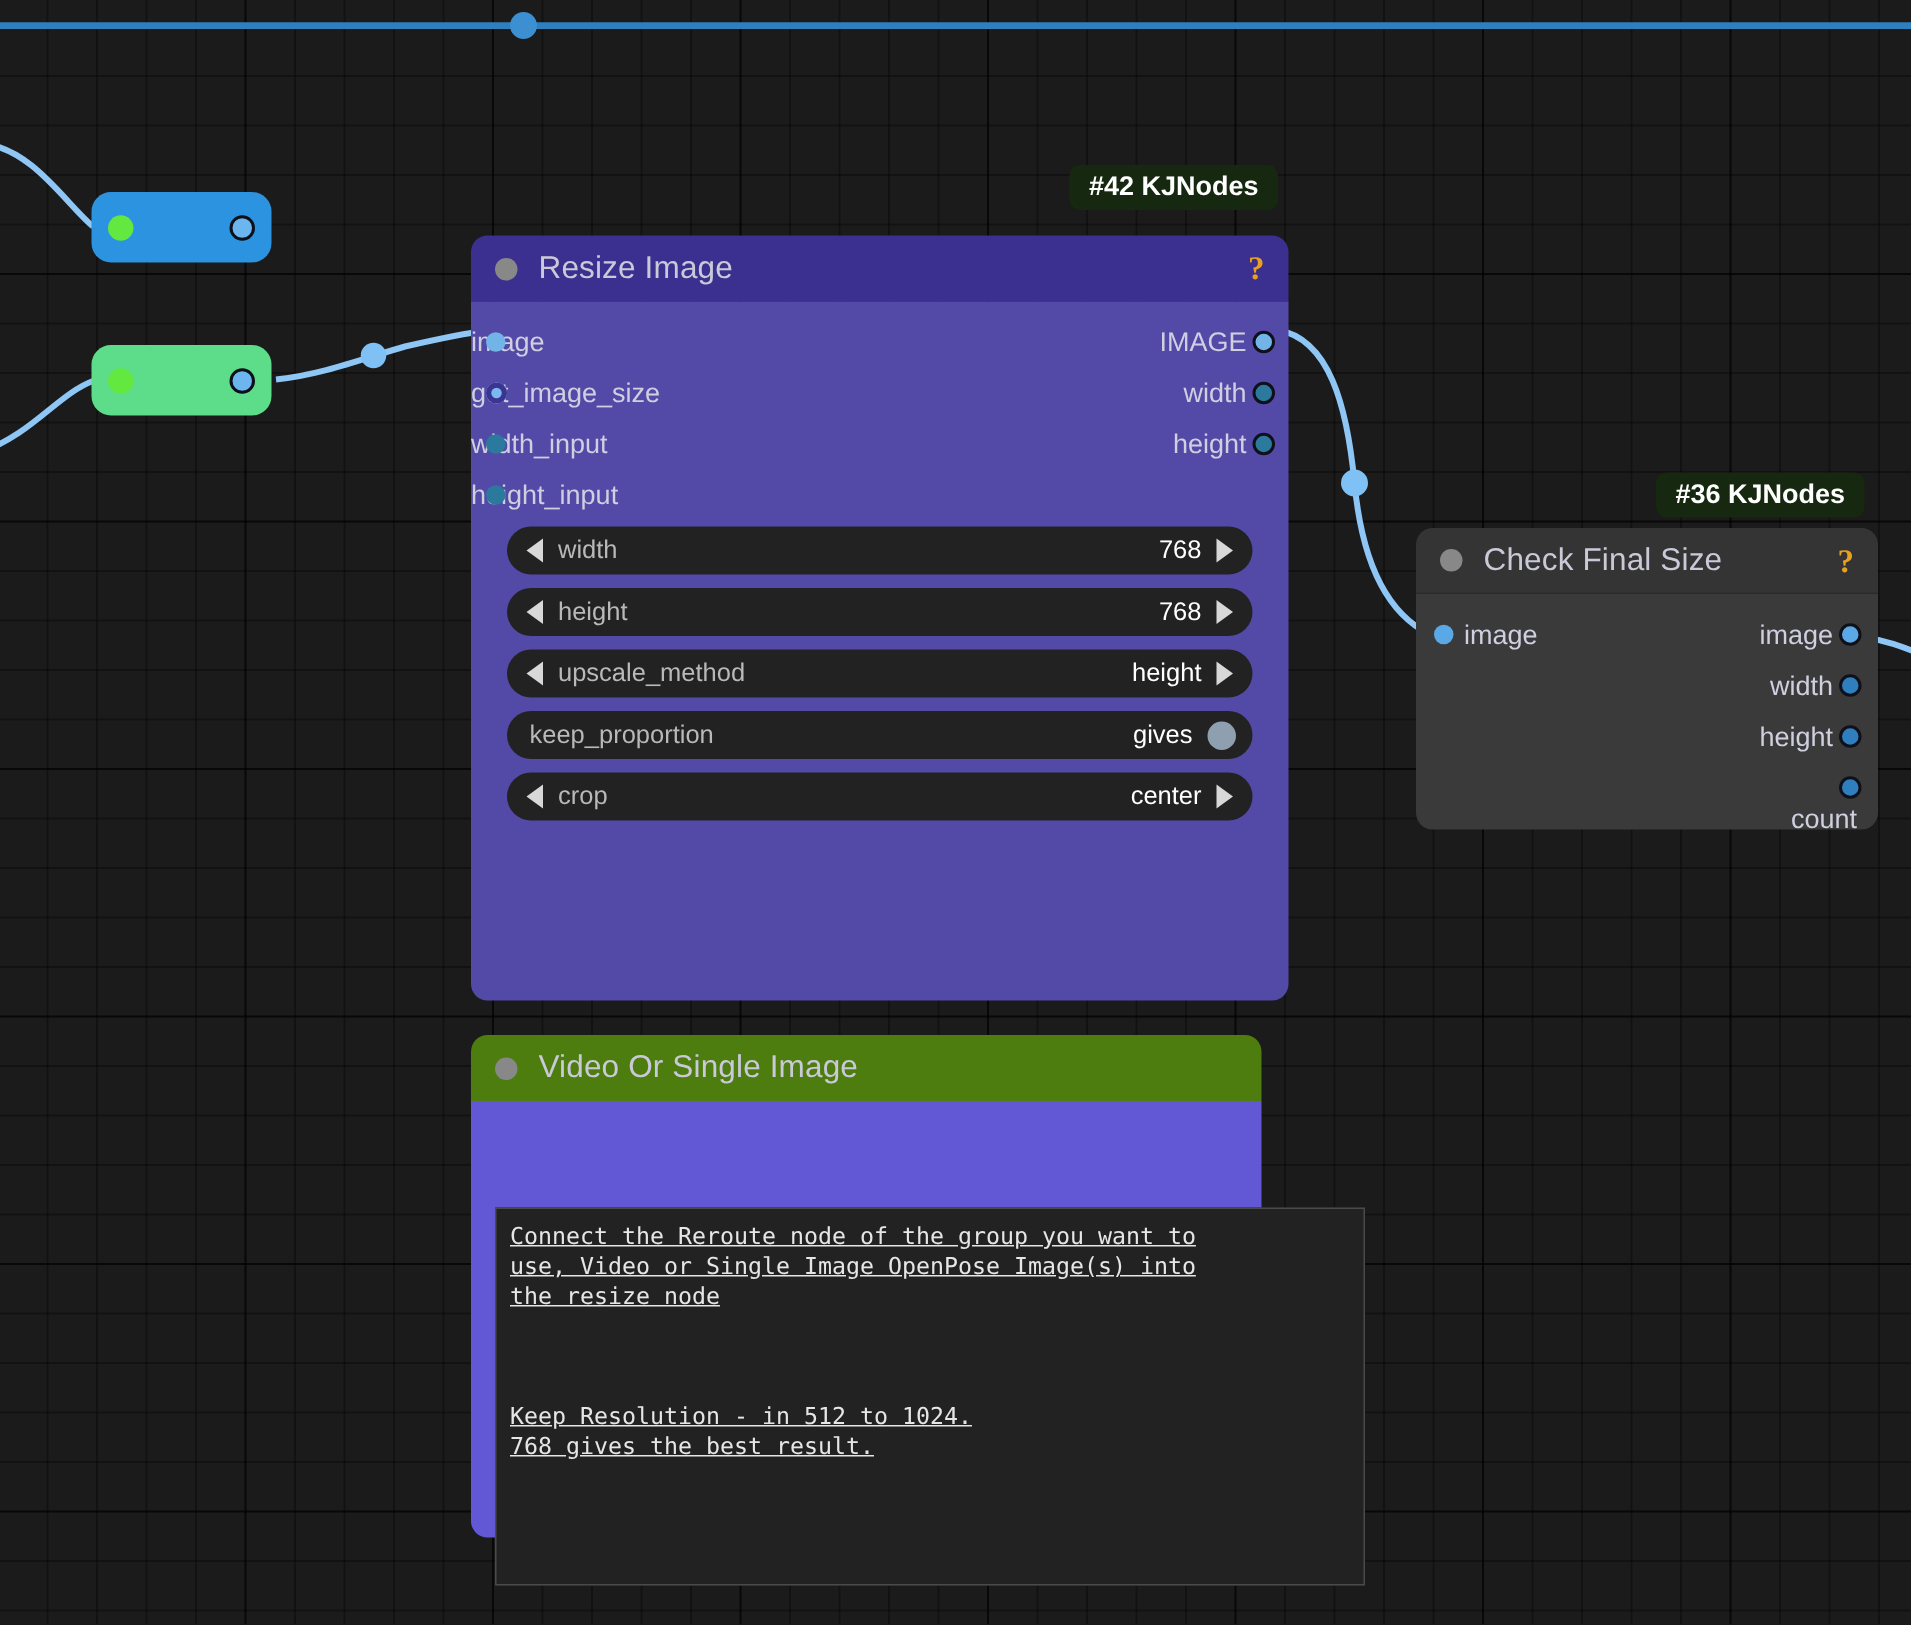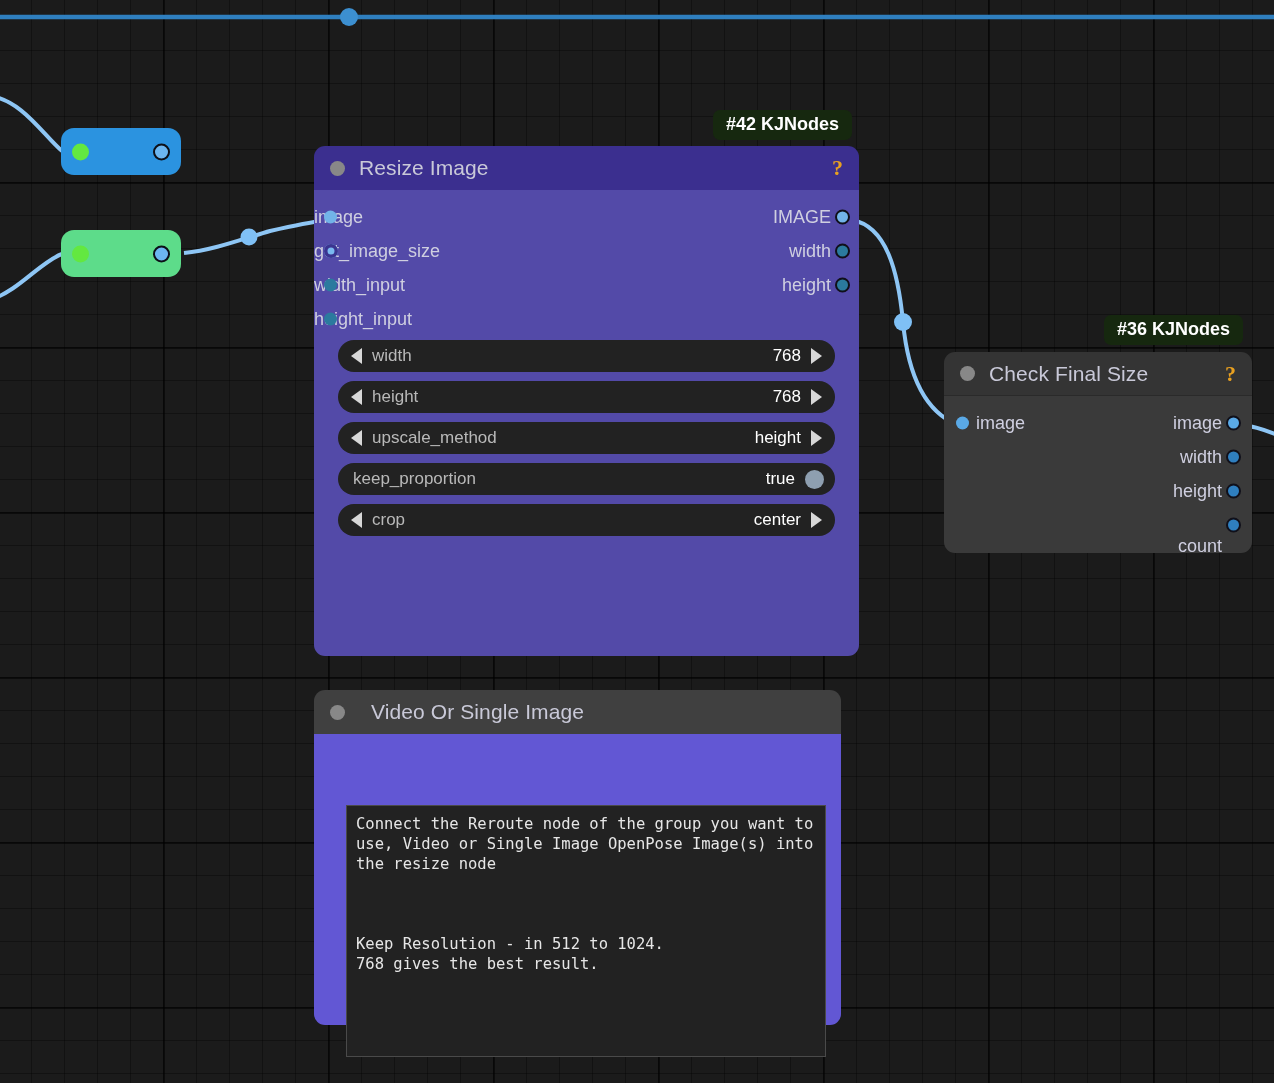--- a/index.html
+++ b/index.html
@@ -183,7 +183,7 @@
 
 <div class="badge" style="left:713px;top:110px;">#42 KJNodes</div>
 
-<div class="node" style="left:314px;top:146px;width:545px;height:510px;">
+<div class="node" style="left:314px;top:157px;width:545px;height:510px;">
   <div class="node-title" style="background:#3b2f8f;">
     <div class="collapse-dot"></div>
     <div class="node-title-text">Resize Image</div>

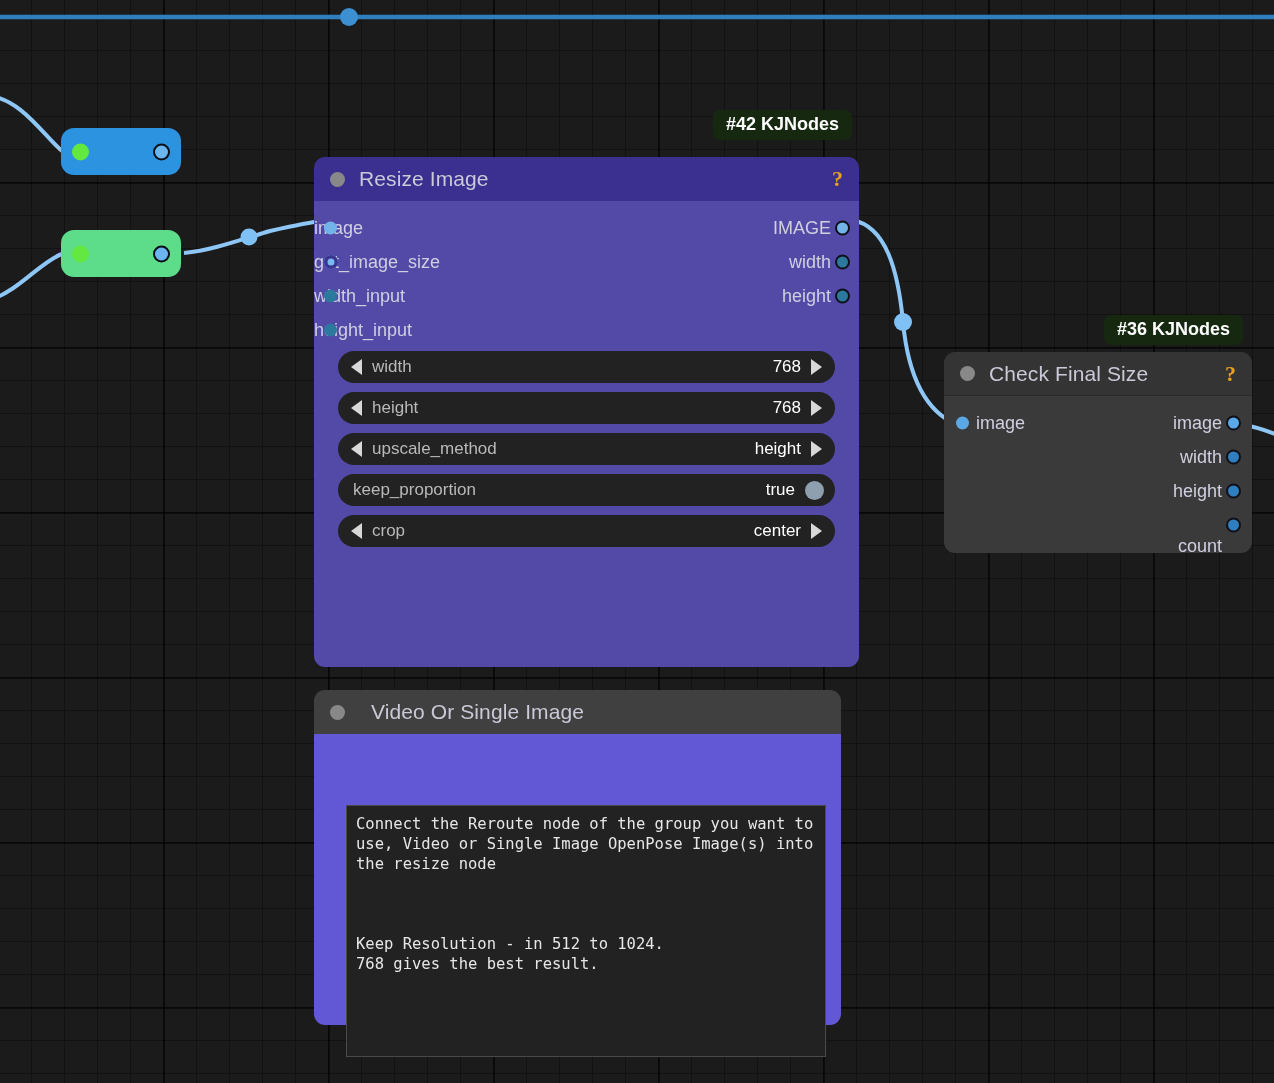--- a/index.html
+++ b/index.html
@@ -244,7 +244,7 @@
 
     <div class="widget">
       <span class="w-name" style="margin-left:2px;">keep_proportion</span>
-      <span class="w-val">true</span>
+      <span class="w-val">gives</span>
       <span class="w-toggle"></span>
     </div>
 

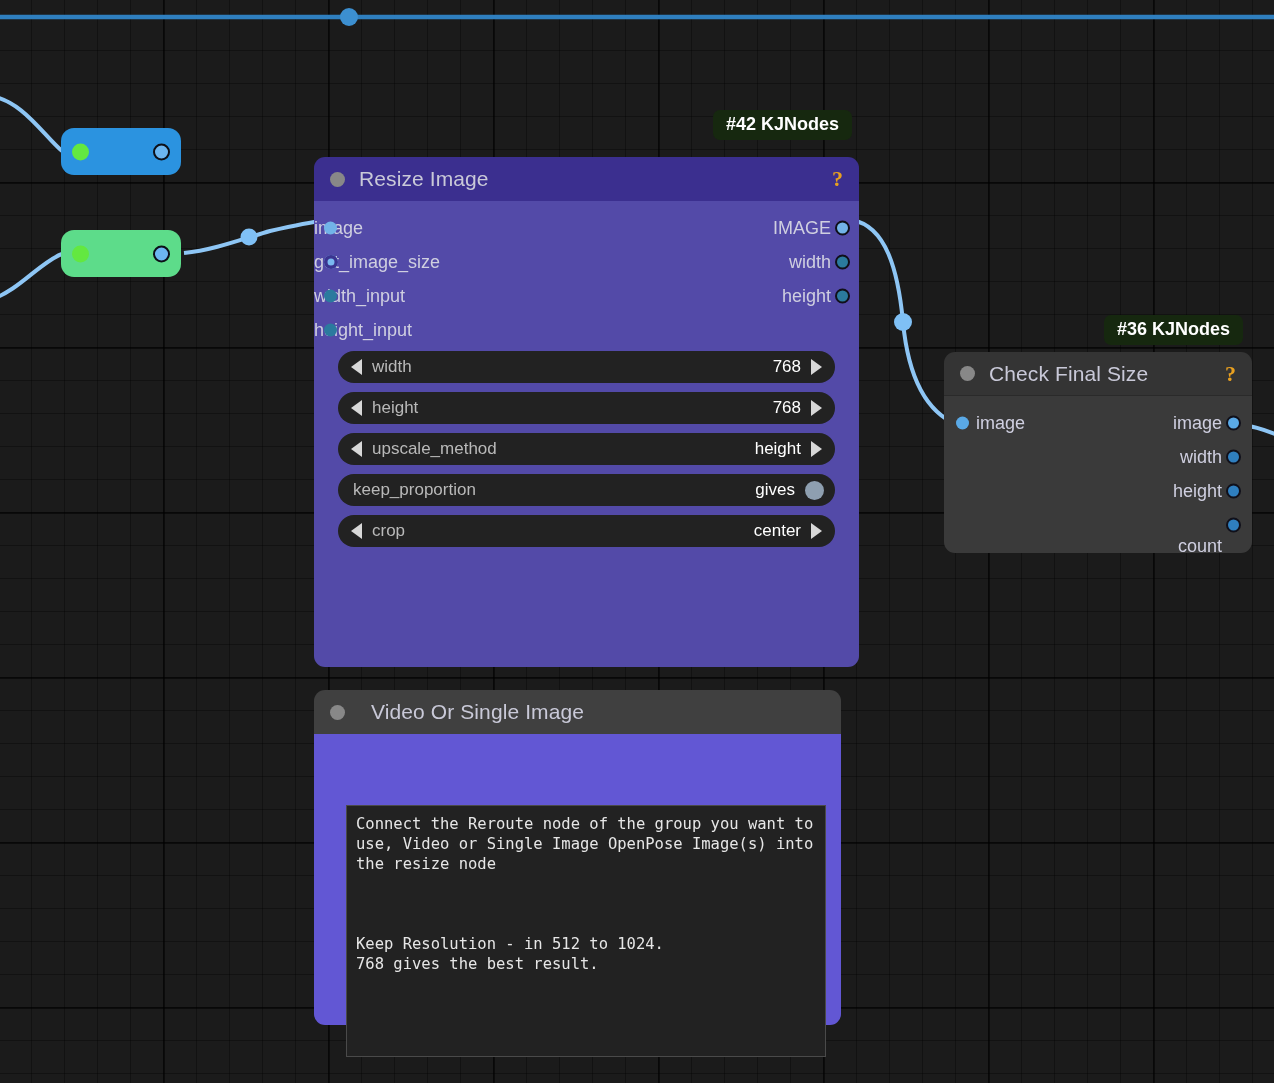--- a/index.html
+++ b/index.html
@@ -287,7 +287,7 @@
     </div>
 
     <div class="slot-row">
-      <span class="slot-label" style="position:absolute;right:30px;margin-top:43px;">count</span>
+      <span class="slot-label" style="position:absolute;right:14px;margin-top:43px;">count</span>
       <span class="dot out ringed" style="background:#2f7fbf;right:11px;"></span>
     </div>
   </div>

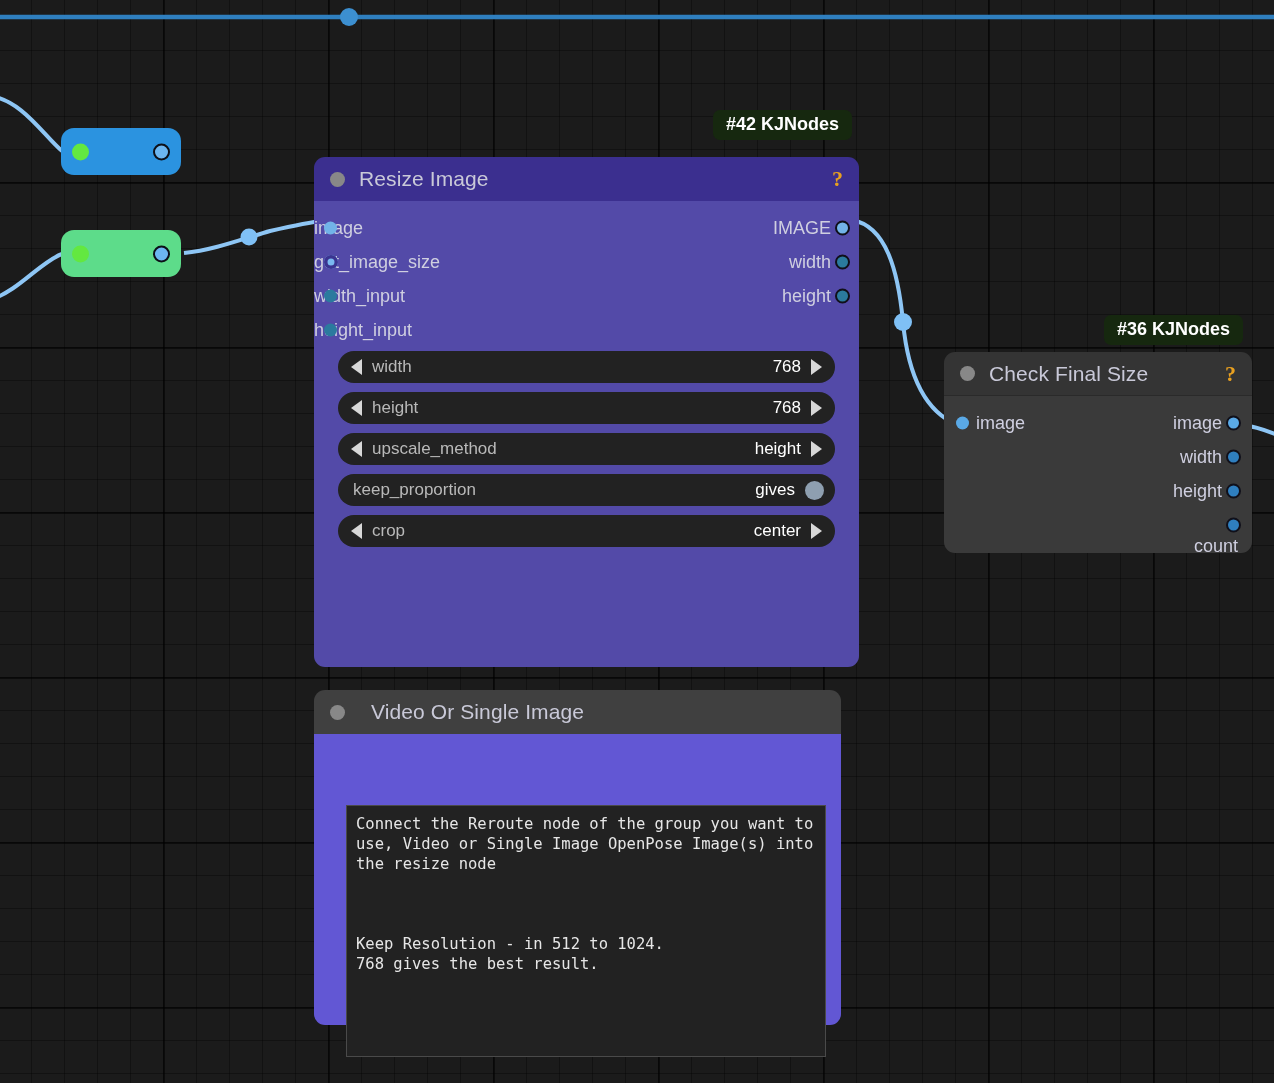--- a/index.html
+++ b/index.html
@@ -294,7 +294,7 @@
 </div>
 
 <div class="node" style="left:314px;top:690px;width:527px;height:335px;">
-  <div class="node-title" style="background:#404040;gap:12px;">
+  <div class="node-title" style="background:#4d7c0f;">
     <div class="collapse-dot"></div>
     <div class="node-title-text">Video Or Single Image</div>
   </div>

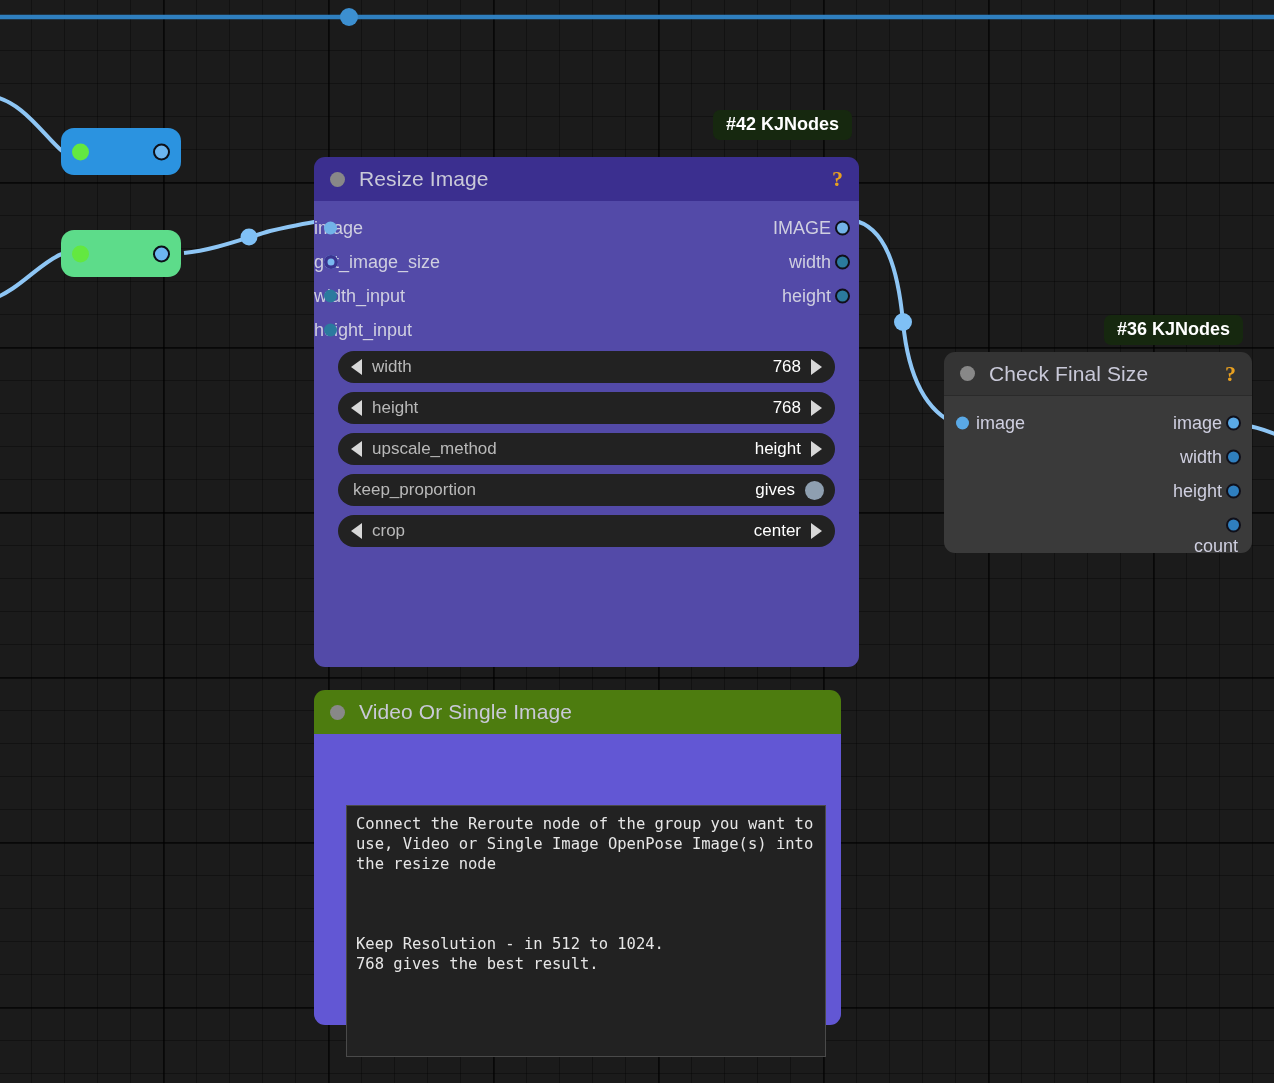--- a/index.html
+++ b/index.html
@@ -299,7 +299,7 @@
     <div class="node-title-text">Video Or Single Image</div>
   </div>
   <div class="node-body" style="background:#6257d4;height:291px;">
-    <div class="note-text" style="left:32px;top:71px;width:480px;height:252px;">Connect the Reroute node of the group you want to
+    <div class="note-text" style="left:16px;top:71px;width:580px;height:252px;text-decoration:underline;">Connect the Reroute node of the group you want to
 use, Video or Single Image OpenPose Image(s) into
 the resize node
 

